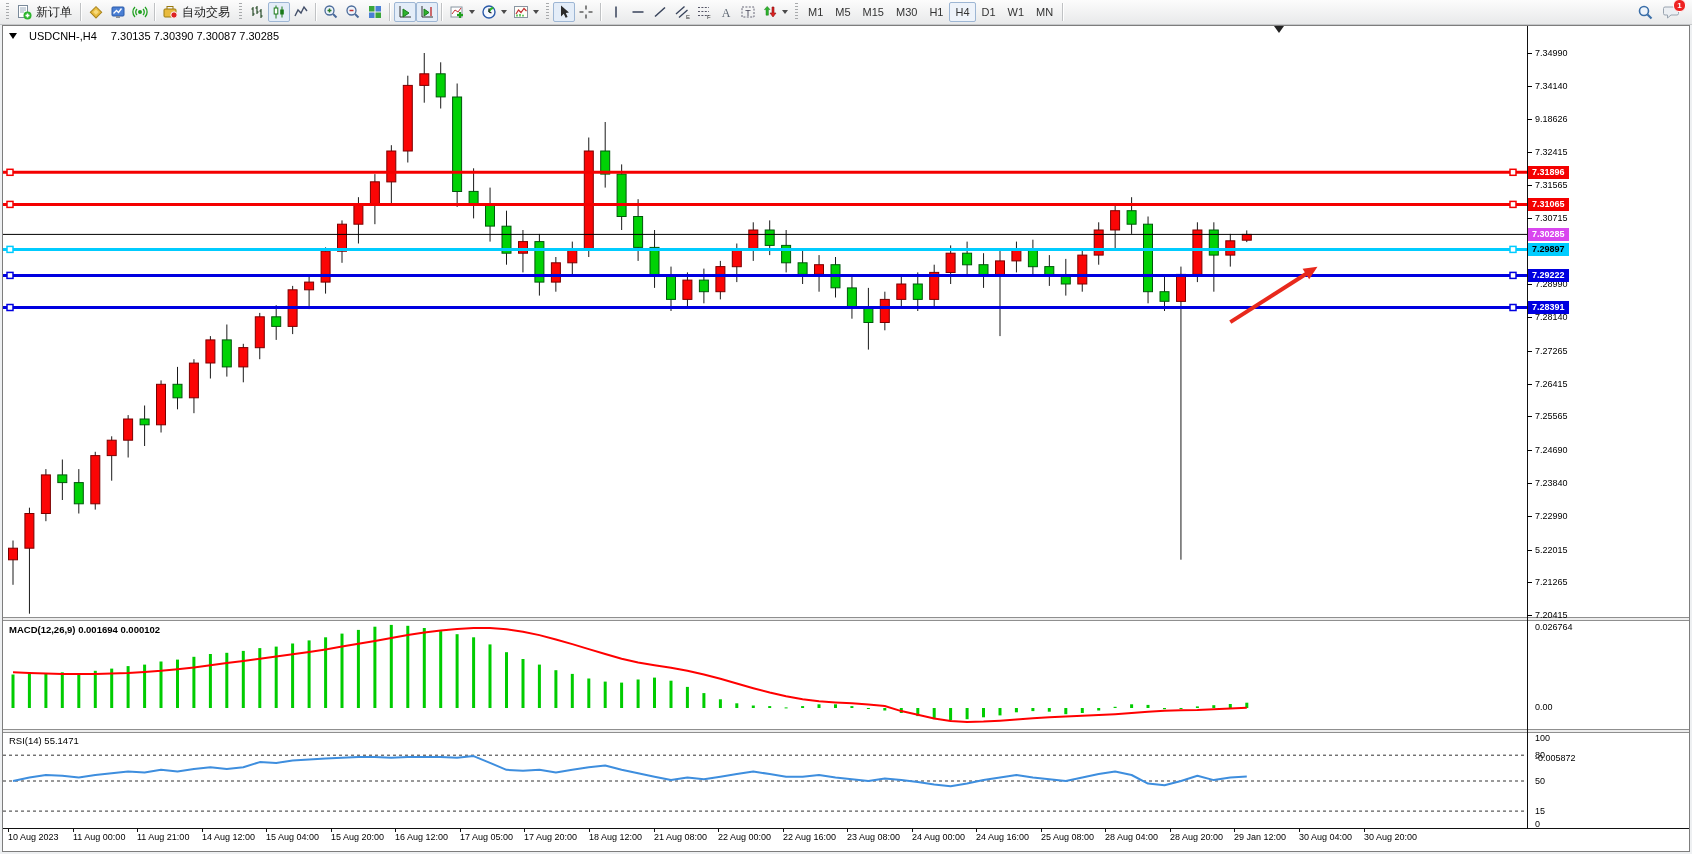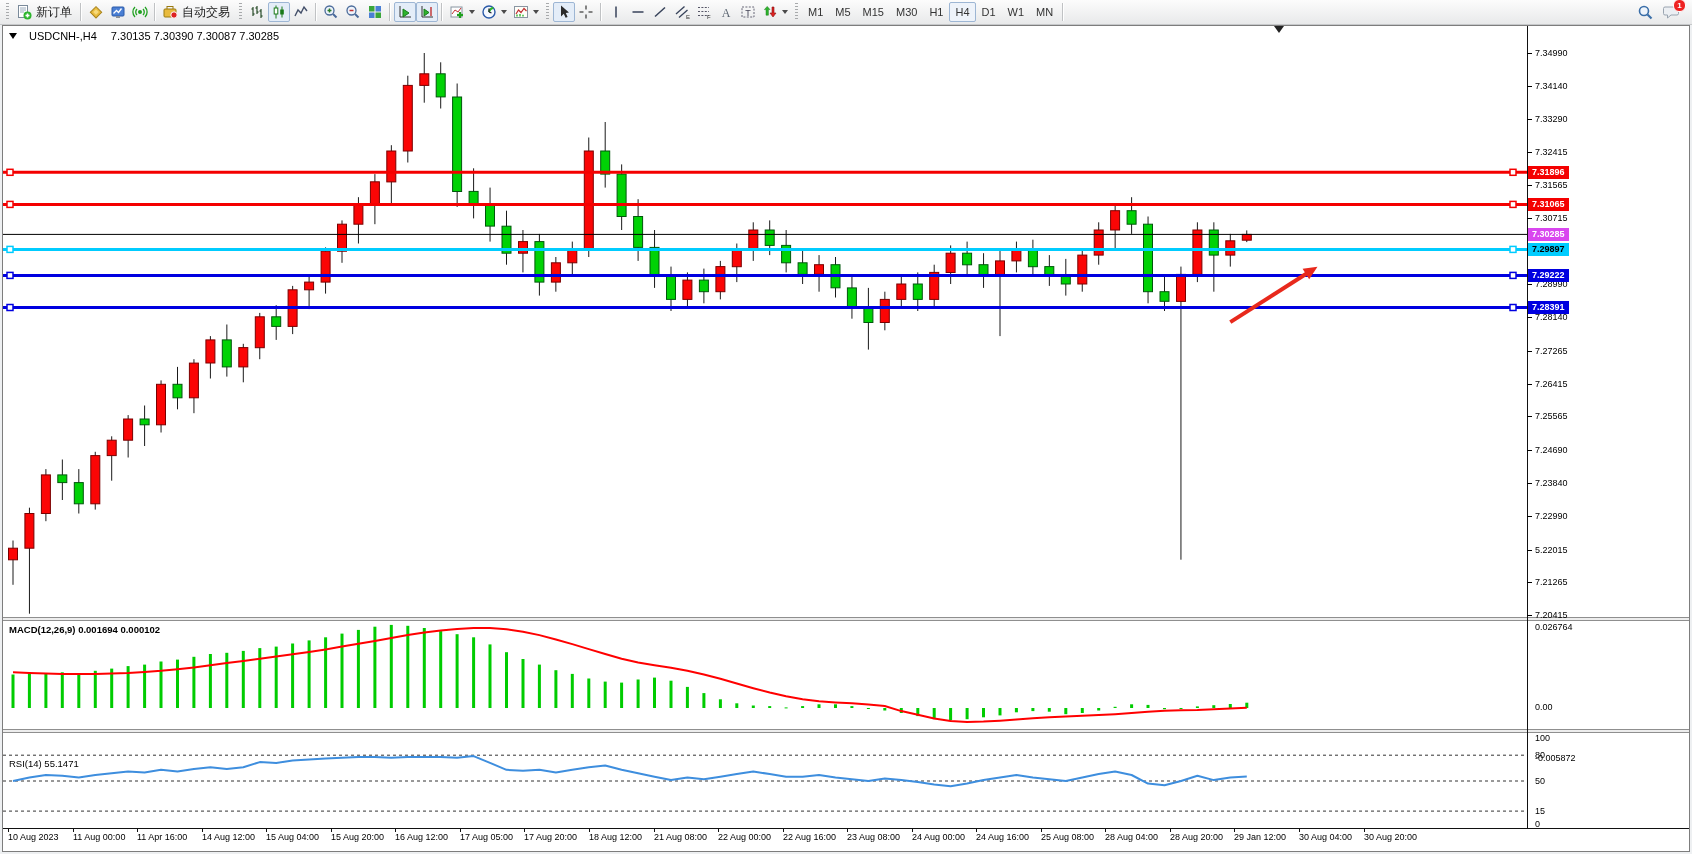--- a/index.html
+++ b/index.html
@@ -648,7 +648,7 @@
         <div class="ptick" style="top:60px"></div>
         <div class="plabel" style="top:55px">7.34140</div>
         <div class="ptick" style="top:93px"></div>
-        <div class="plabel" style="top:88px">7.33290</div>
+        <div class="plabel" style="top:88px">9.18626</div>
         <div class="ptick" style="top:126px"></div>
         <div class="plabel" style="top:121px">7.32415</div>
         <div class="ptick" style="top:159px"></div>

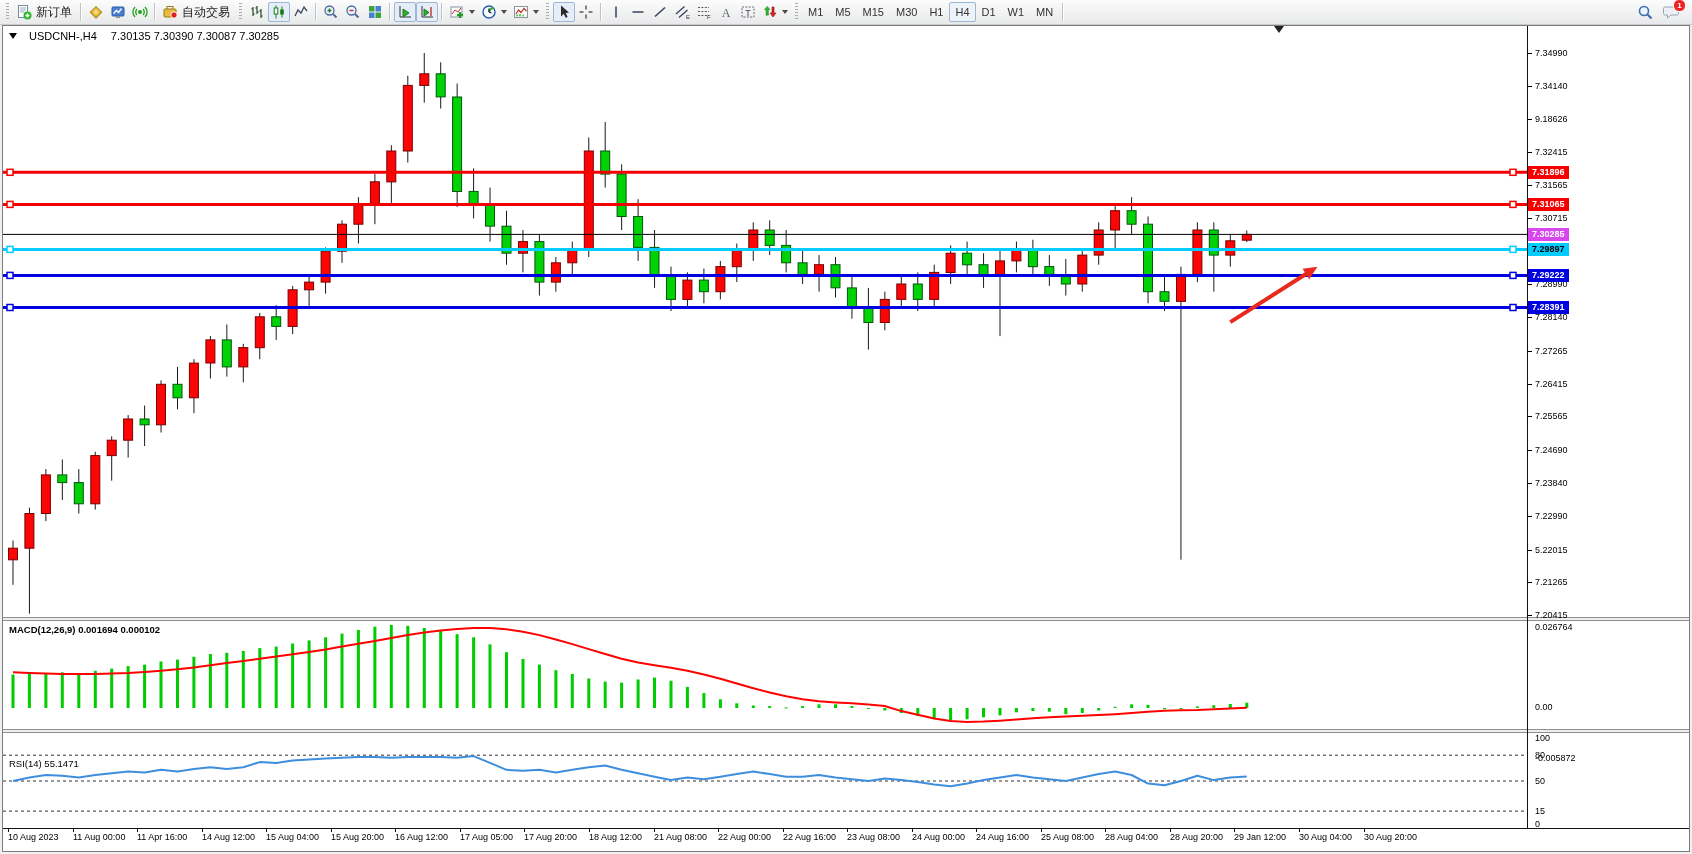--- a/index.html
+++ b/index.html
@@ -636,7 +636,7 @@
     <div id="timeline"></div>
 
     <div class="ind-label" style="top:598px;font-weight:bold;">MACD(12,26,9) 0.001694 0.000102</div>
-    <div class="ind-label" style="top:732px;text-align:right;">RSI(14) 55.1471</div>
+    <div class="ind-label" style="top:709px;text-align:right;">RSI(14) 55.1471</div>
 
     <div class="plabel" style="top:596px;">0.026764</div>
     <div class="plabel" style="top:676px;">0.00</div>

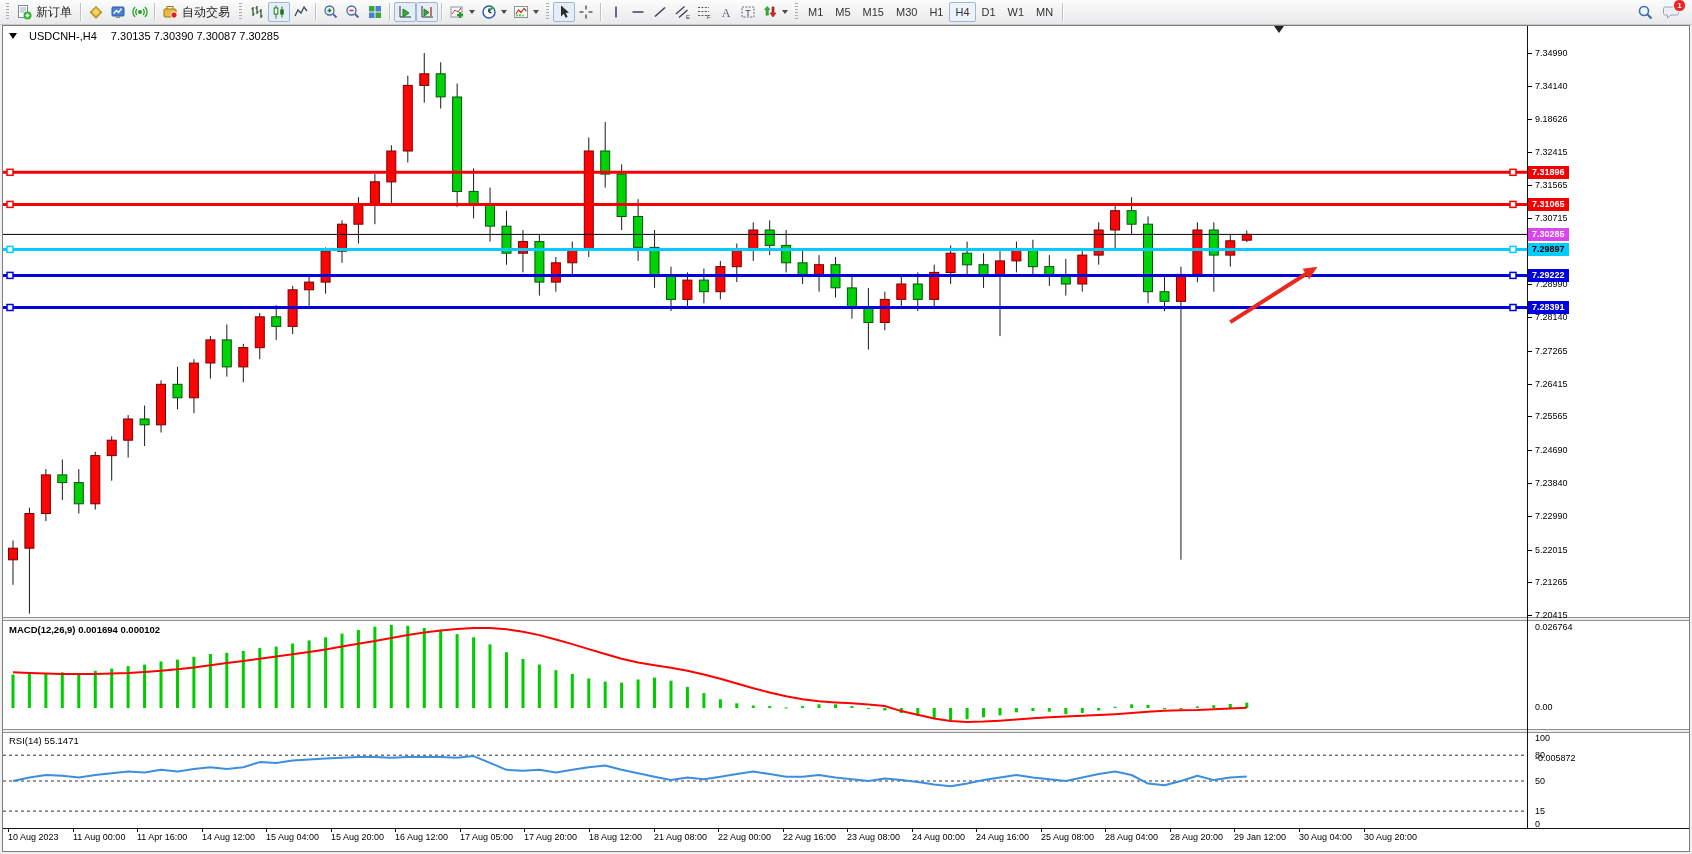--- a/index.html
+++ b/index.html
@@ -689,7 +689,7 @@
         <div class="ttick" style="left:70px"></div>
         <div class="tlab" style="left:70px">11 Aug 00:00</div>
         <div class="ttick" style="left:134px"></div>
-        <div class="tlab" style="left:134px">11 Apr 16:00</div>
+        <div class="tlab" style="left:134px">11 Aug 21:00</div>
         <div class="ttick" style="left:199px"></div>
         <div class="tlab" style="left:199px">14 Aug 12:00</div>
         <div class="ttick" style="left:263px"></div>

